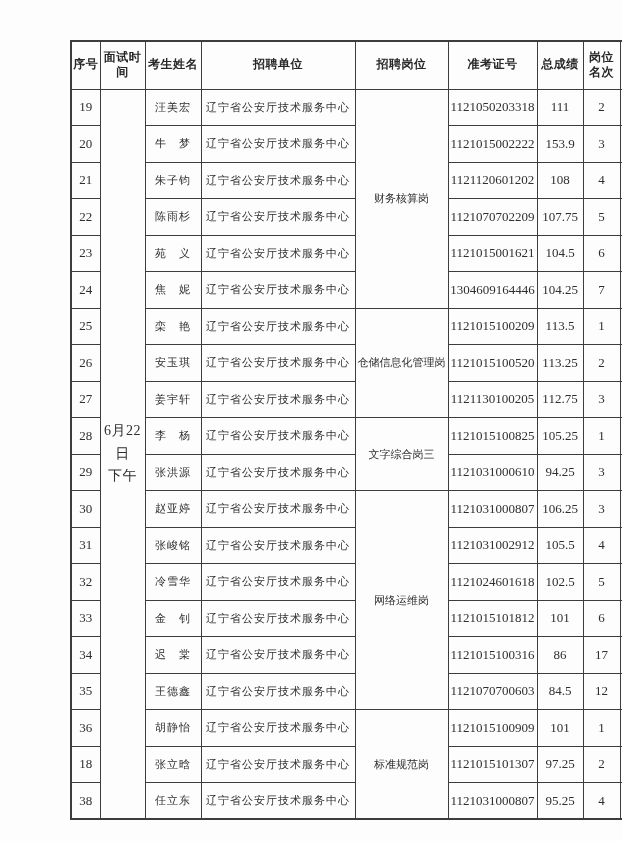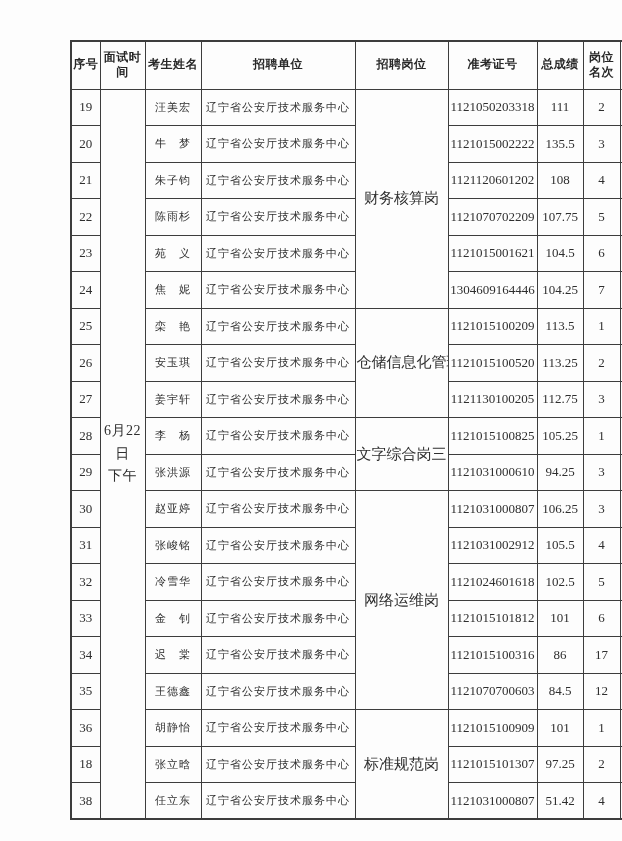--- a/index.html
+++ b/index.html
@@ -111,7 +111,7 @@
           <td class="cjk">牛　梦</td>
           <td class="cjk">辽宁省公安厅技术服务中心</td>
           <td class="num-cell">1121015002222</td>
-          <td class="num-cell">135.5</td>
+          <td class="num-cell">153.9</td>
           <td class="num-cell">3</td>
           <td class="cjk"></td>
         </tr>

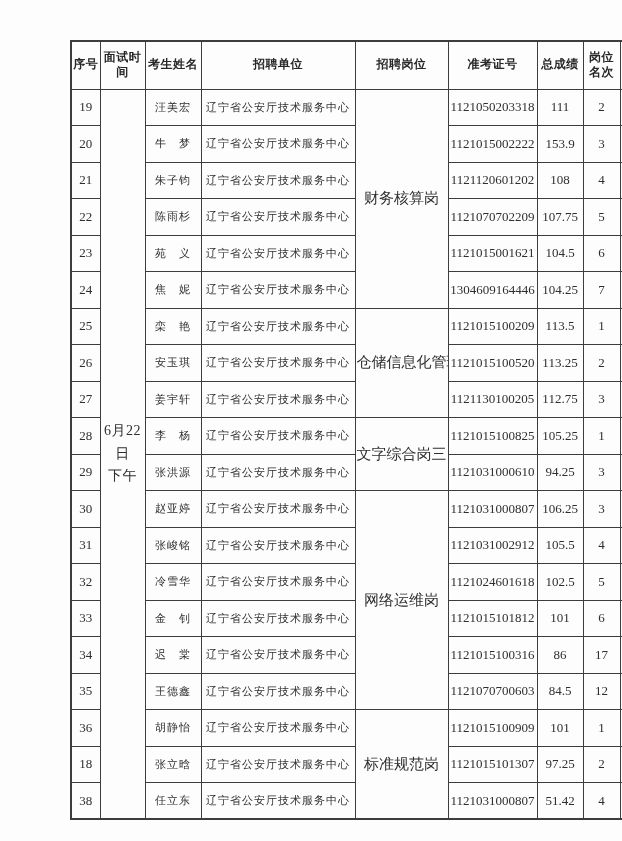--- a/index.html
+++ b/index.html
@@ -54,7 +54,7 @@
     line-height: 1.6;
   }
   td.pos-cell {
-    font-size: 15px;
+    font-size: 11px;
     letter-spacing: 0;
     white-space: nowrap;
   }

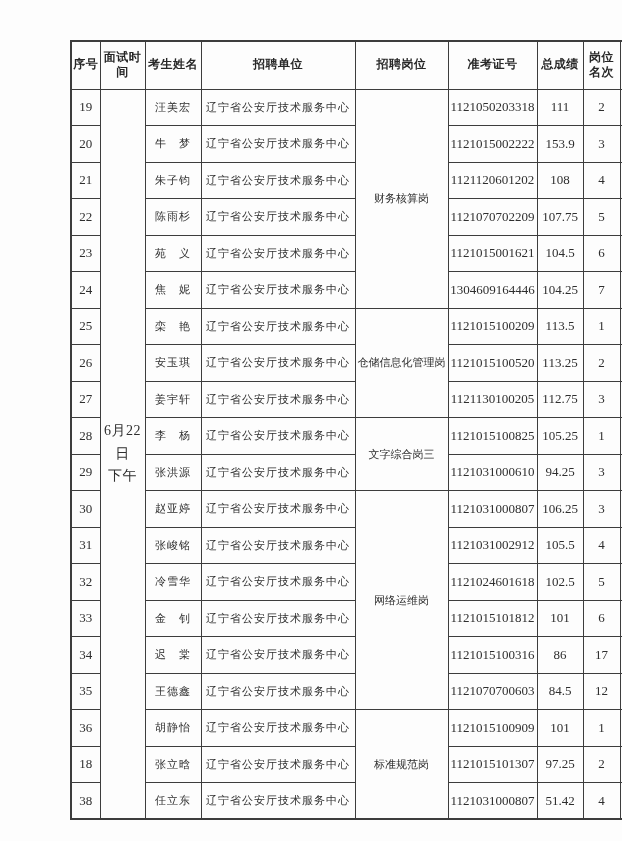--- a/index.html
+++ b/index.html
@@ -277,7 +277,7 @@
           <td class="cjk">任立东</td>
           <td class="cjk">辽宁省公安厅技术服务中心</td>
           <td class="num-cell">1121031000807</td>
-          <td class="num-cell">51.42</td>
+          <td class="num-cell">95.25</td>
           <td class="num-cell">4</td>
           <td class="cjk">递补</td>
         </tr>

